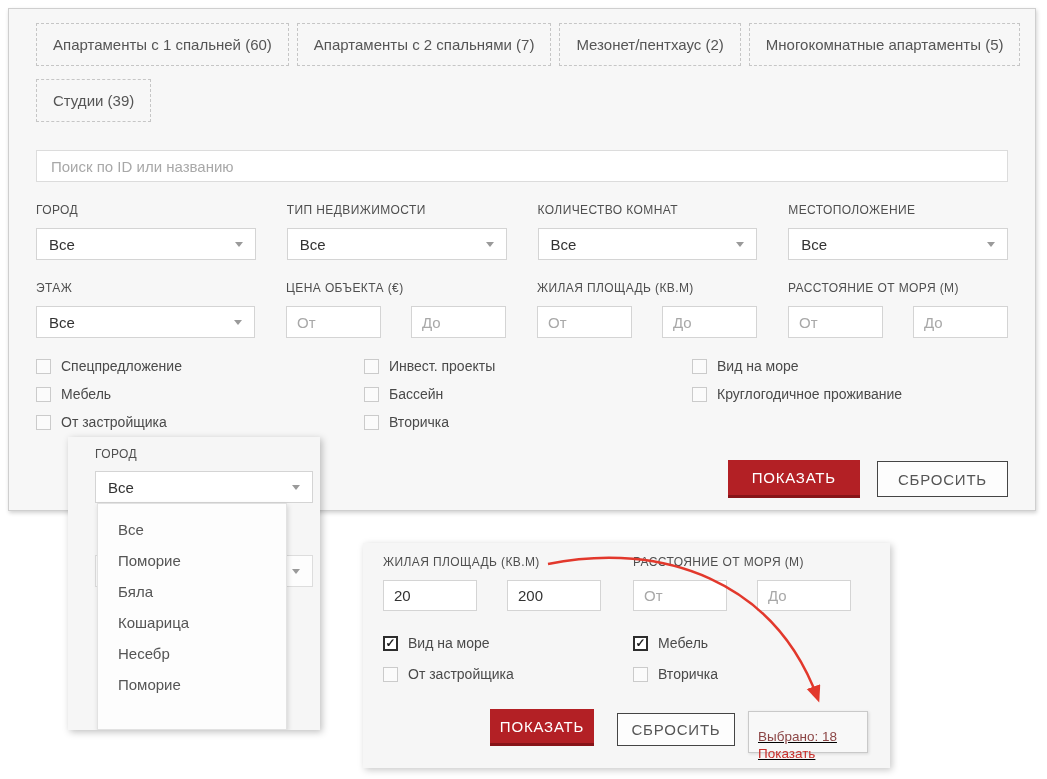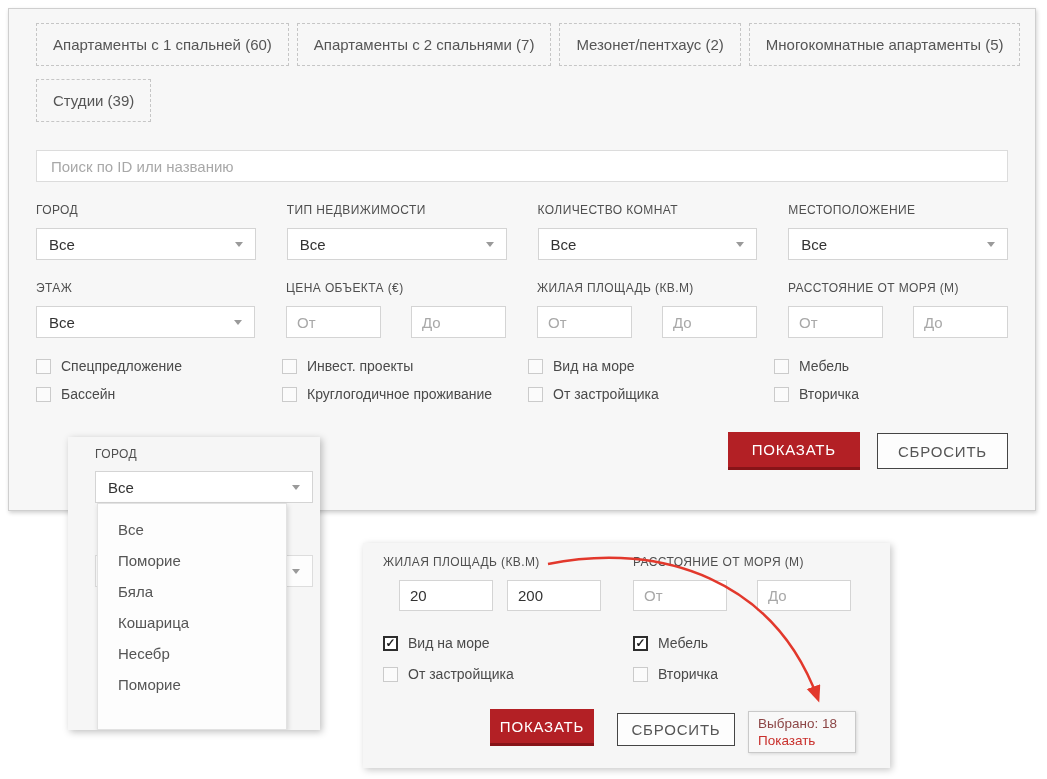--- a/index.html
+++ b/index.html
@@ -45,7 +45,7 @@
     padding:0 10px; font-size:15px; color:#333; font-family:inherit;
   }
   .range-pair input::placeholder { color:#a8a8a8; }
-  .checks-grid { display:grid; grid-template-columns:repeat(4,1fr);
+  .checks-grid { display:grid; grid-template-columns:repeat(3,1fr);
     column-gap:31px; row-gap:14px; margin-top:20px;gap:12px; }
   .check-item { display:flex; align-items:center; gap:10px; cursor:pointer; }
   .checkbox {

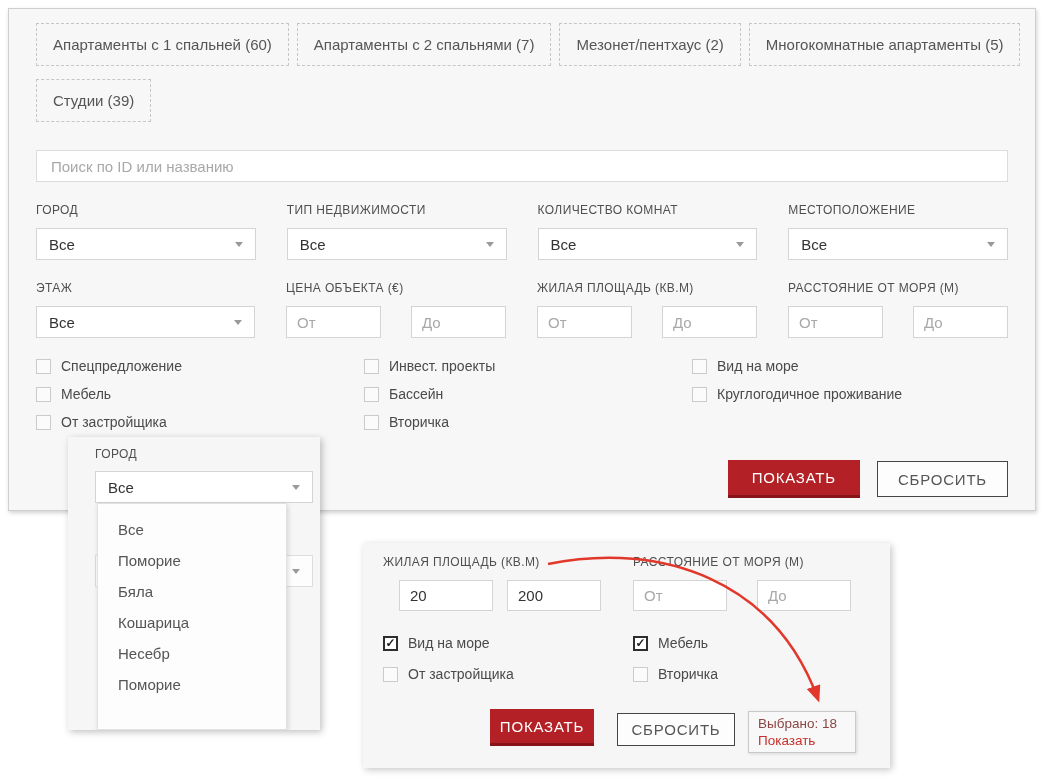--- a/index.html
+++ b/index.html
@@ -259,7 +259,7 @@
   <div class="f-label" style="left:20px; top:12px;">ЖИЛАЯ ПЛОЩАДЬ (КВ.М)</div>
   <div class="f-label" style="left:270px; top:12px;">РАССТОЯНИЕ ОТ МОРЯ (М)</div>
 
-  <input class="dc-input" style="left: 36px; top: 37px;" value="20">
+  <input class="dc-input" style="left: 20px; top: 37px;" value="20">
   <input class="dc-input" style="left: 144px; top: 37px;" value="200">
   <input class="dc-input" style="left: 270px; top: 37px;" placeholder="От">
   <input class="dc-input" style="left: 394px; top: 37px;" placeholder="До">

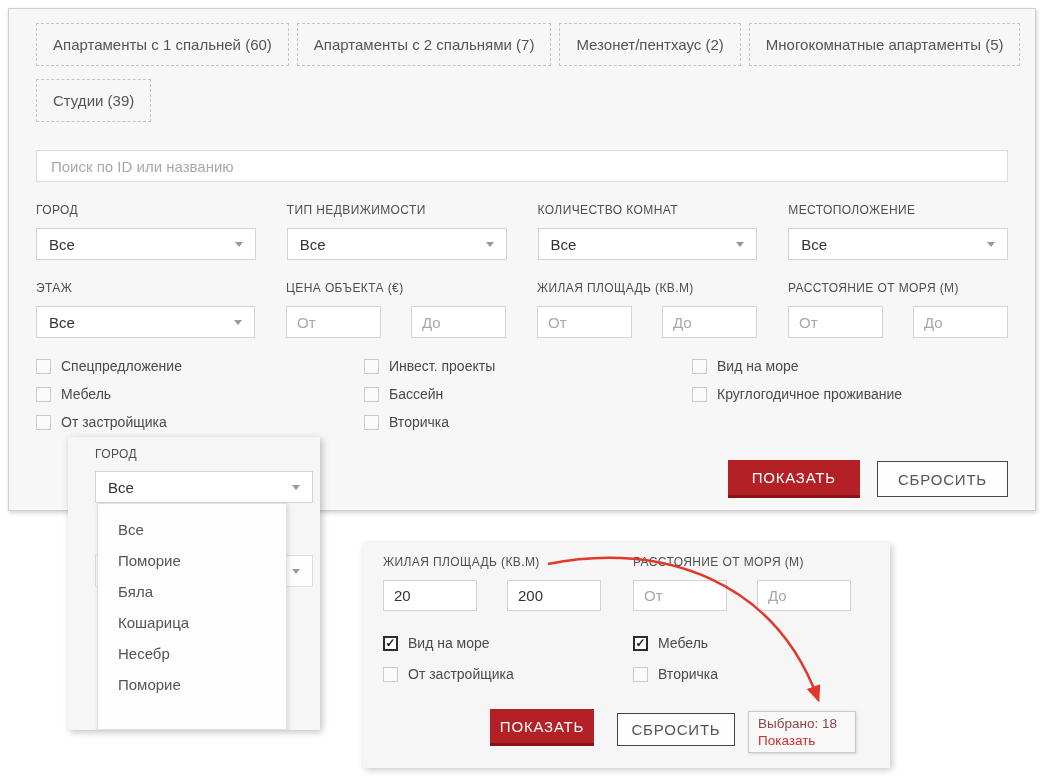--- a/index.html
+++ b/index.html
@@ -107,9 +107,9 @@
   .dc-show { position:absolute; left:127px; top:166px; width:104px; height:37px; padding:0; }
   .dc-reset { position:absolute; left:254px; top:170px; width:118px; height:33px; padding:0; }
   .selected-box {
-    position:absolute; left:385px; top:168px; width:108px; height:42px;
+    position:absolute; left:385px; top:168px; width:120px; height:42px;
     background:#f8f8f8; border:1px solid #c9c9c9; box-shadow:1px 1px 3px rgba(0,0,0,.12);
-    padding:3px 9px; line-height:17px; font-size:13.5px;
+    padding:16px 9px; line-height:17px; font-size:13.5px;text-decoration:underline;
   }
   .selected-text { color:#8c4646; }
   .selected-link { color:#c9302c; cursor:pointer; text-decoration:none; display:block; }

